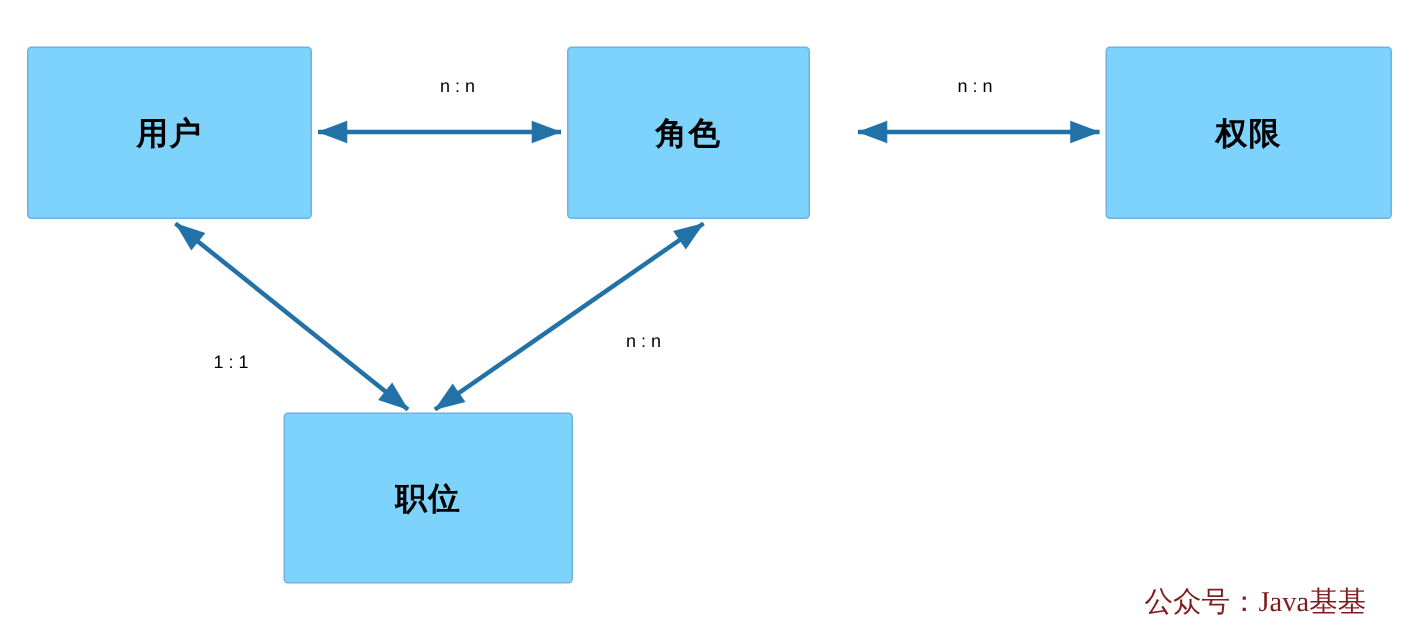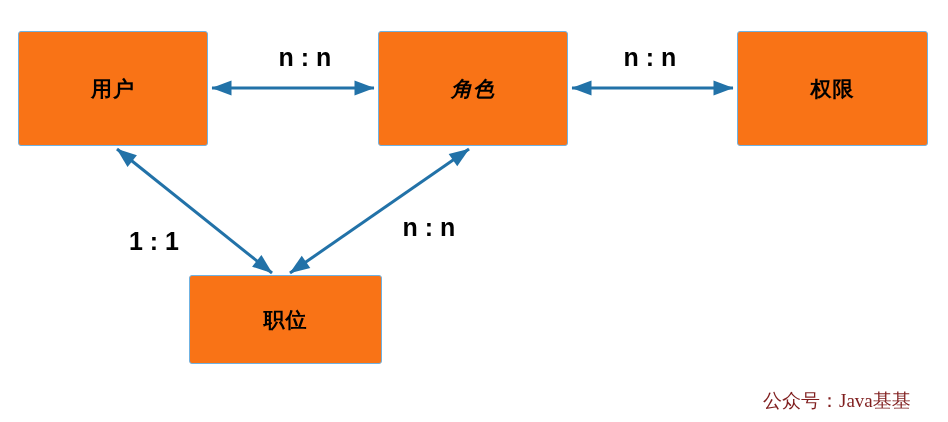--- a/index.html
+++ b/index.html
@@ -47,8 +47,8 @@
     position: absolute;
     transform: translate(-50%, -50%);
     color: #000000;
-    font-size: 25px;
-    font-weight: 700;
+    font-size: 12px;
+    font-weight: 400;
     white-space: nowrap;
   }
   .edge-label-user-role       { left: 305px; top: 57px; }

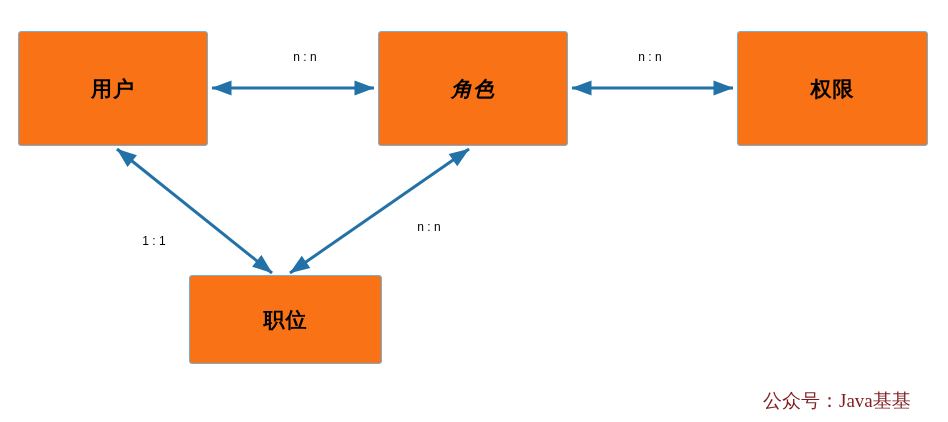--- a/index.html
+++ b/index.html
@@ -17,7 +17,7 @@
   }
   .node {
     position: absolute;
-    background: #f97316;
+    background: #7dd3fc;
     border: 1px solid #6fb2e2;
     border-radius: 3px;
     display: flex;

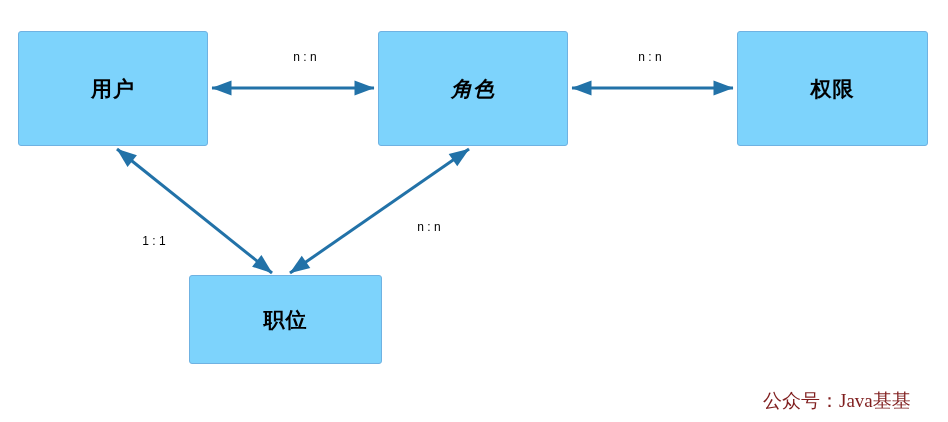--- a/index.html
+++ b/index.html
@@ -32,7 +32,7 @@
     letter-spacing: 1px;
   }
   .node-user       { left: 18px;  top: 31px;  width: 190px; height: 115px; }
-  .node-role       { left: 378px; top: 31px;  width: 190px; height: 115px; font-style: italic; }
+  .node-role       { left: 378px; top: 31px;  width: 162px; height: 115px; }
   .node-permission { left: 737px; top: 31px;  width: 191px; height: 115px; }
   .node-position   { left: 189px; top: 275px; width: 193px; height: 89px; }
 

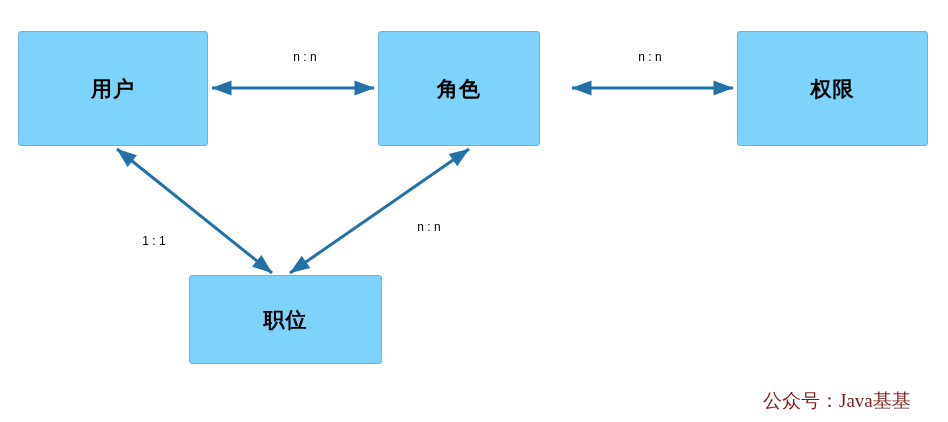--- a/index.html
+++ b/index.html
@@ -34,7 +34,7 @@
   .node-user       { left: 18px;  top: 31px;  width: 190px; height: 115px; }
   .node-role       { left: 378px; top: 31px;  width: 162px; height: 115px; }
   .node-permission { left: 737px; top: 31px;  width: 191px; height: 115px; }
-  .node-position   { left: 189px; top: 275px; width: 193px; height: 89px; }
+  .node-position   { left: 189px; top: 275px; width: 193px; height: 114px; }
 
   .edges-layer {
     position: absolute;

